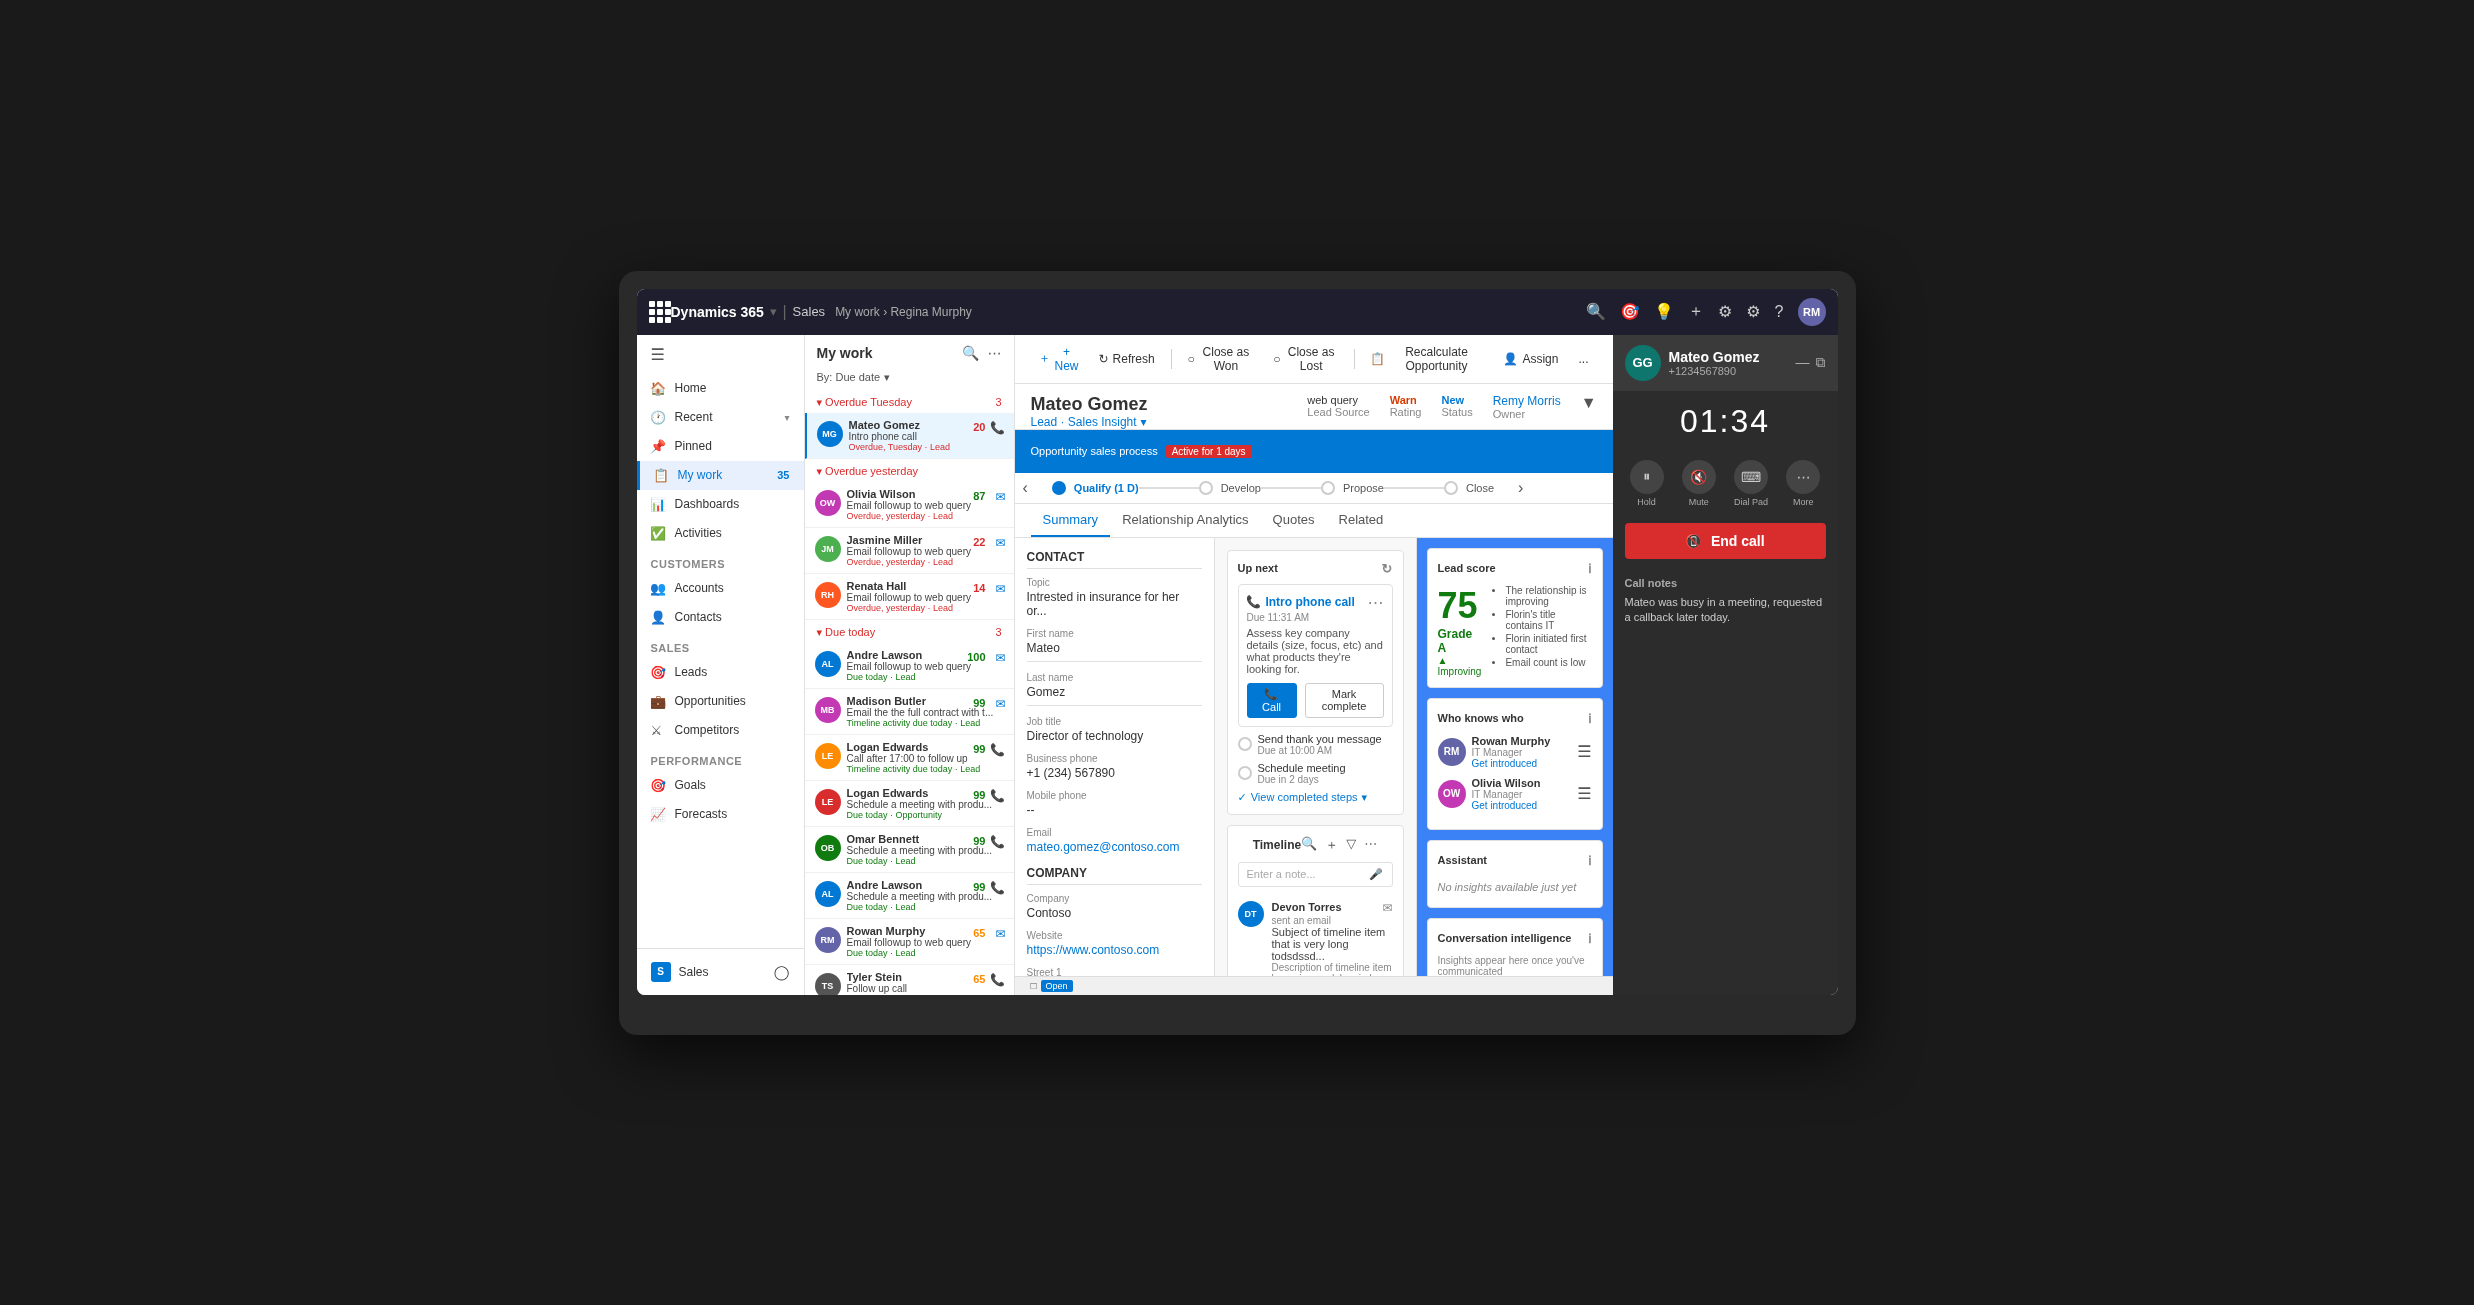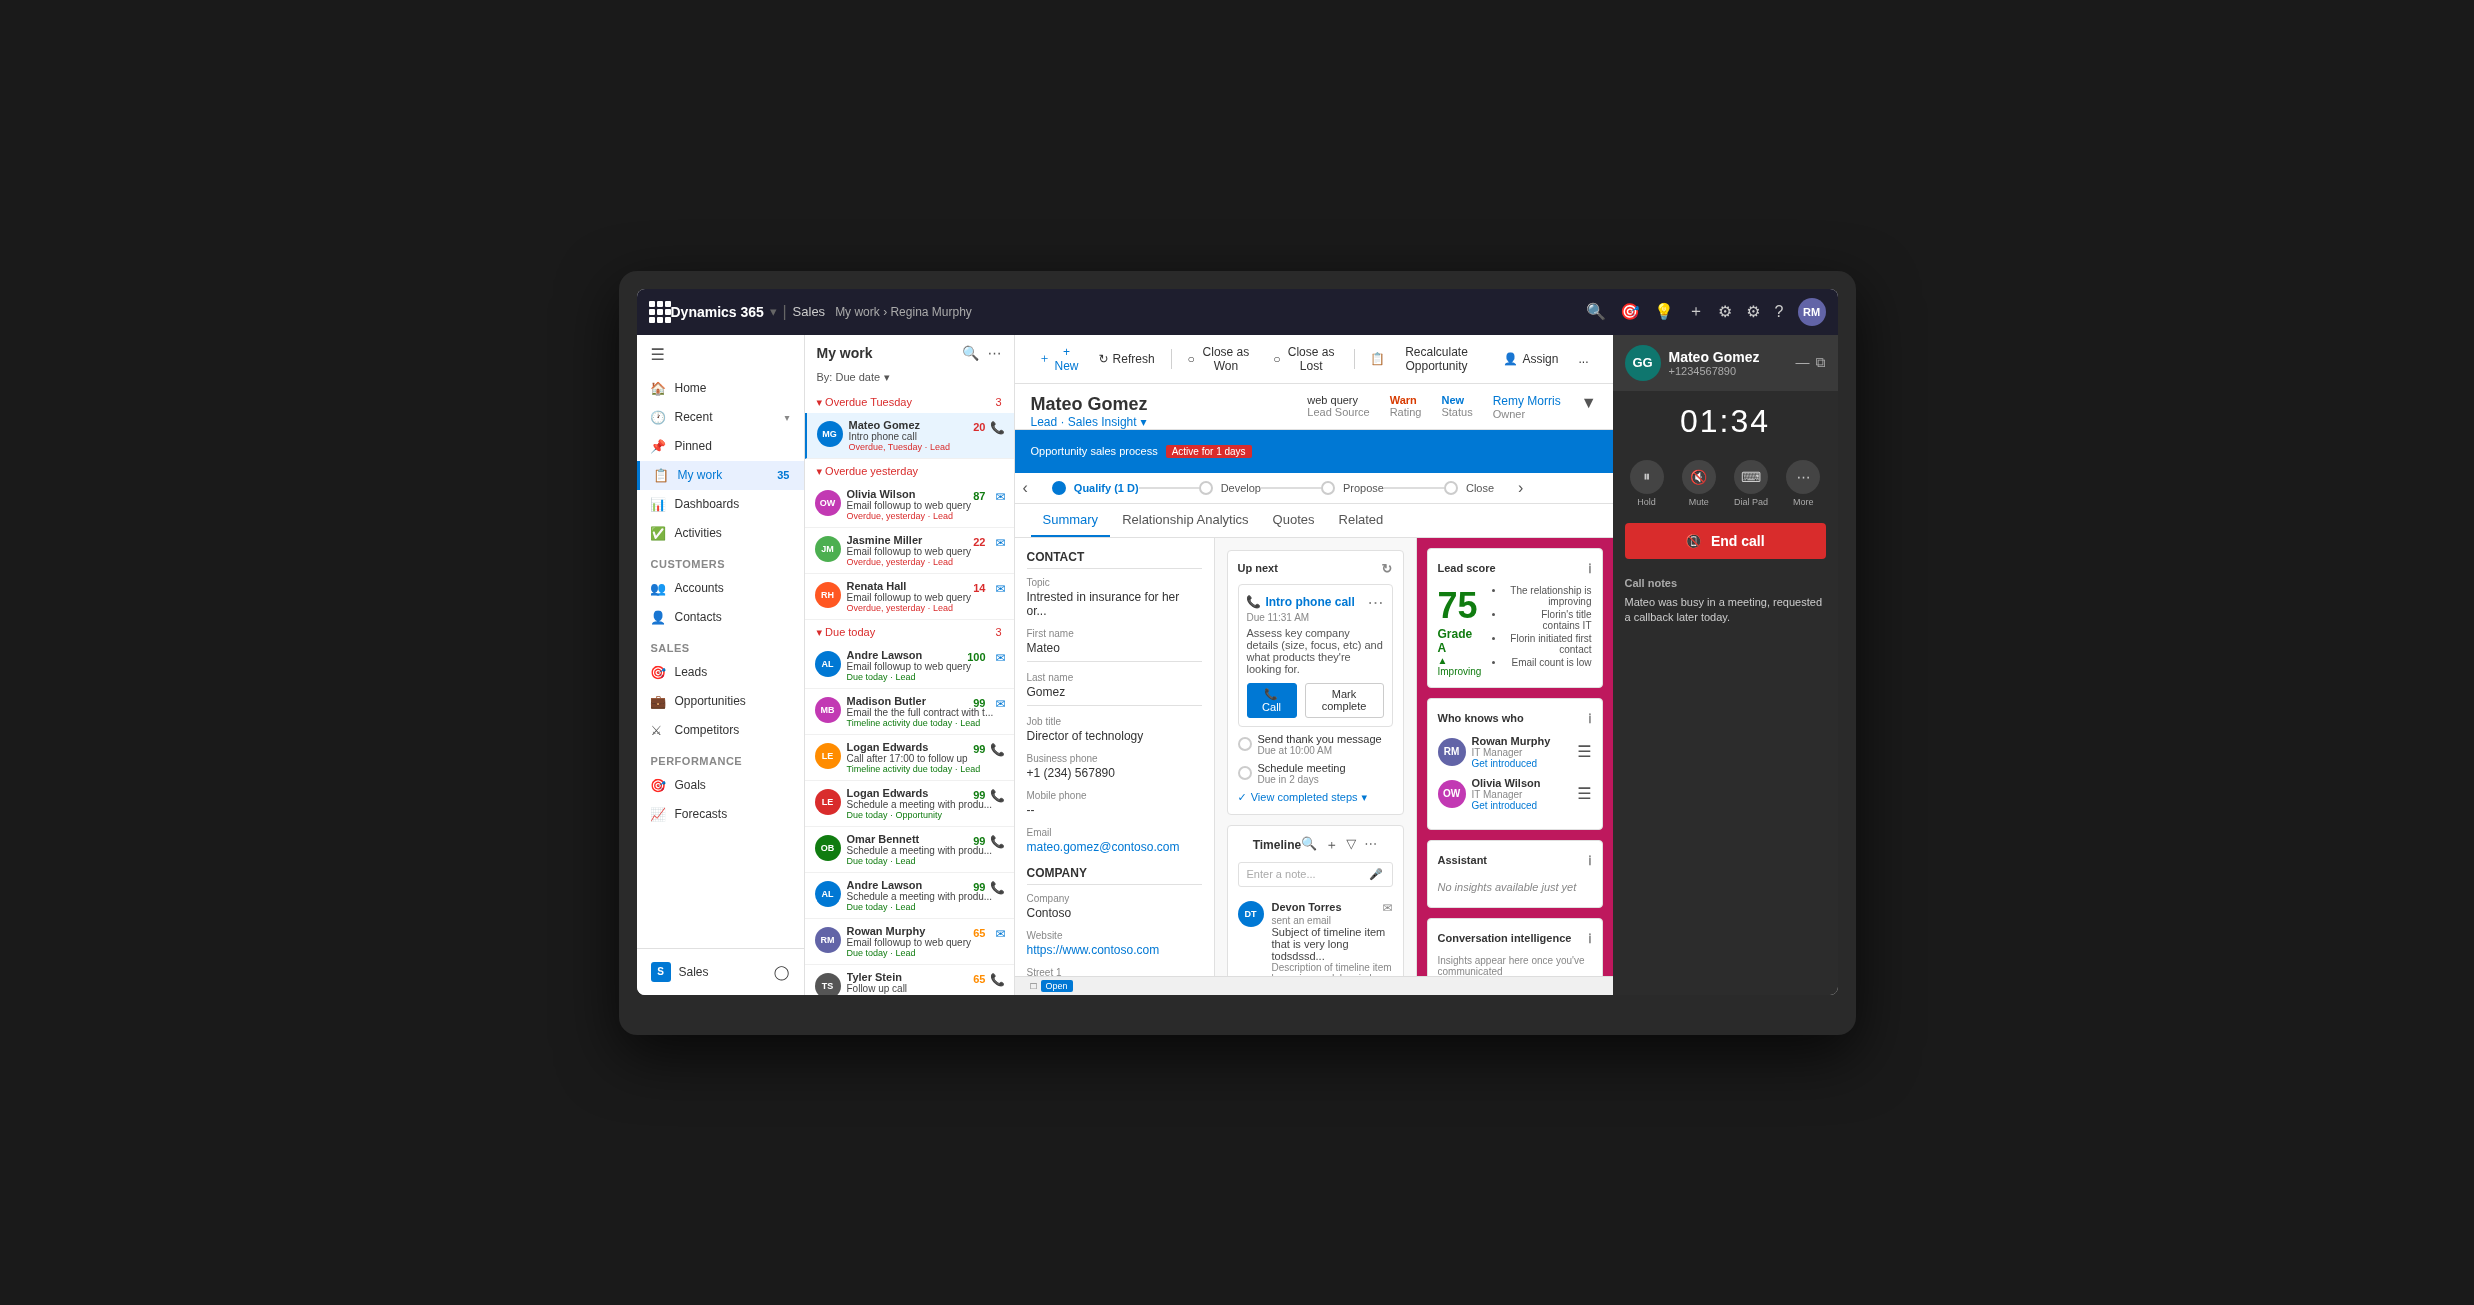--- a/index.html
+++ b/index.html
@@ -117,7 +117,7 @@
     .mid-col { flex: 1; overflow-y: auto; padding: 12px; background: #f8f8f8; }
     
     
-    .right-col { width: 197px; background: #be185d; border-left: 1px solid #e0e0e0; overflow-y: auto; flex-shrink: 0; padding: 10px; }
+    .right-col { width: 197px; background: #3b82f6; border-left: 1px solid #e0e0e0; overflow-y: auto; flex-shrink: 0; padding: 10px; }
 
     
     .card { background: #fff; border: 1px solid #e0e0e0; border-radius: 4px; padding: 10px; margin-bottom: 10px; }

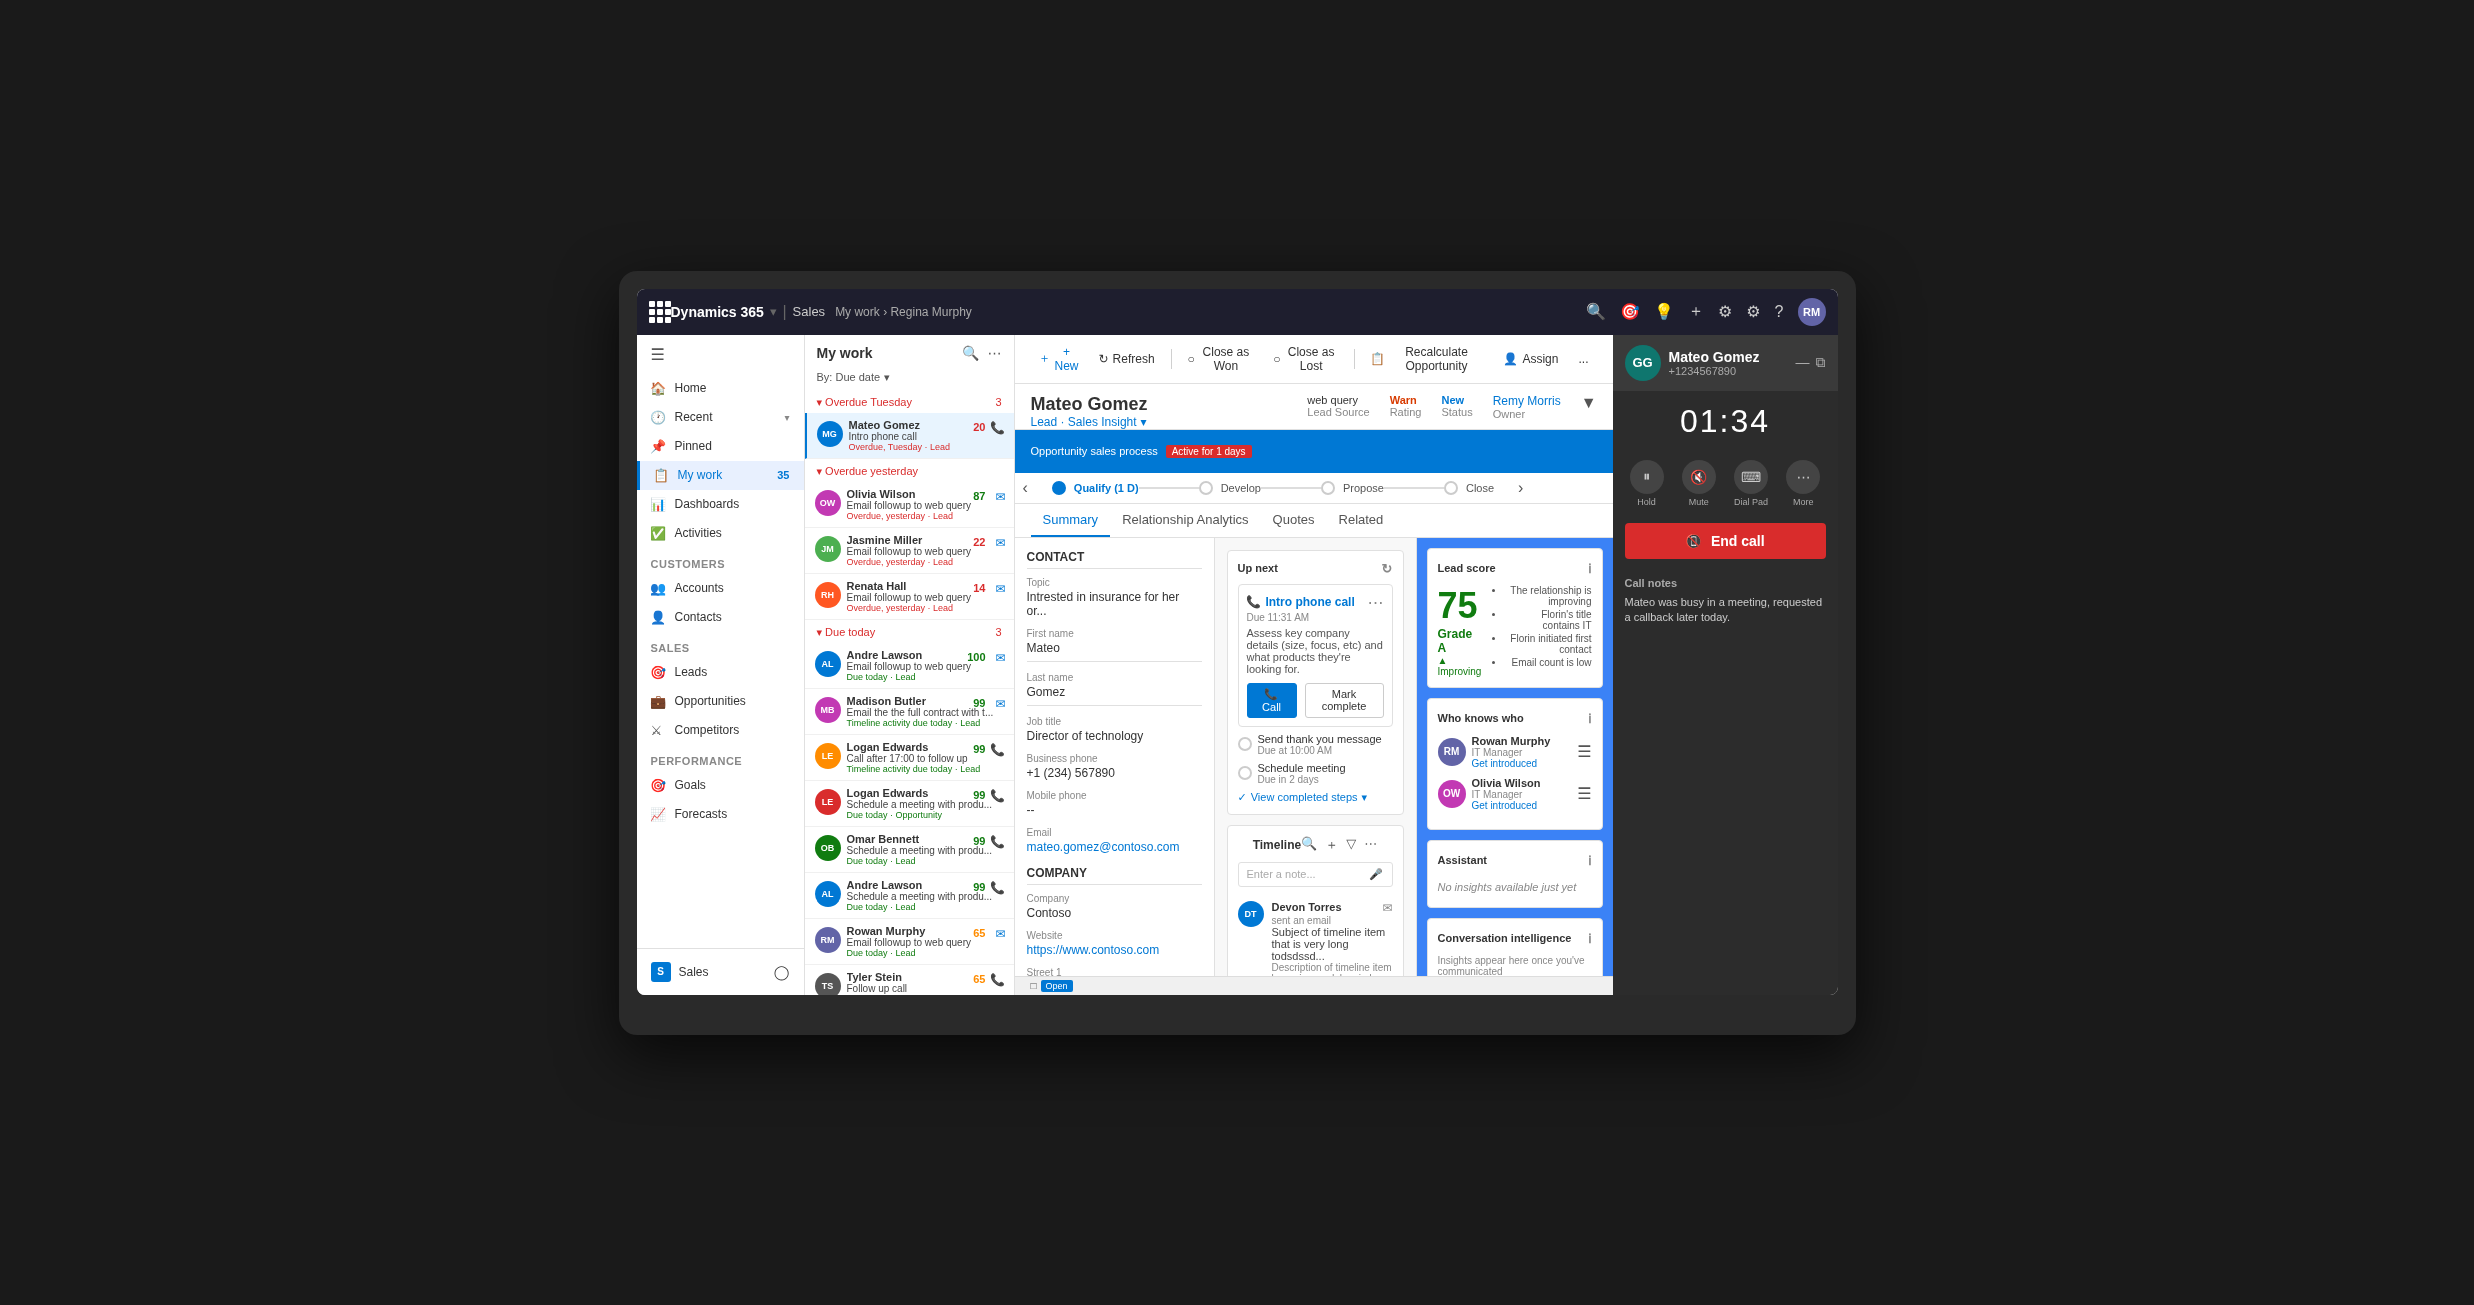--- a/index.html
+++ b/index.html
@@ -157,7 +157,7 @@
     .lead-score-grade { font-size: 12px; color: #107c10; font-weight: 600; }
     .lead-score-improving { font-size: 10px; color: #107c10; }
     .lead-score-facts { list-style: disc; padding-left: 14px; font-size: 10px; color: #555; }
-    .lead-score-facts li { margin-bottom: 2px; text-align: right; }
+    .lead-score-facts li { margin-bottom: 2px; }
     .lead-score-row { display: flex; gap: 10px; align-items: flex-start; }
 
     

